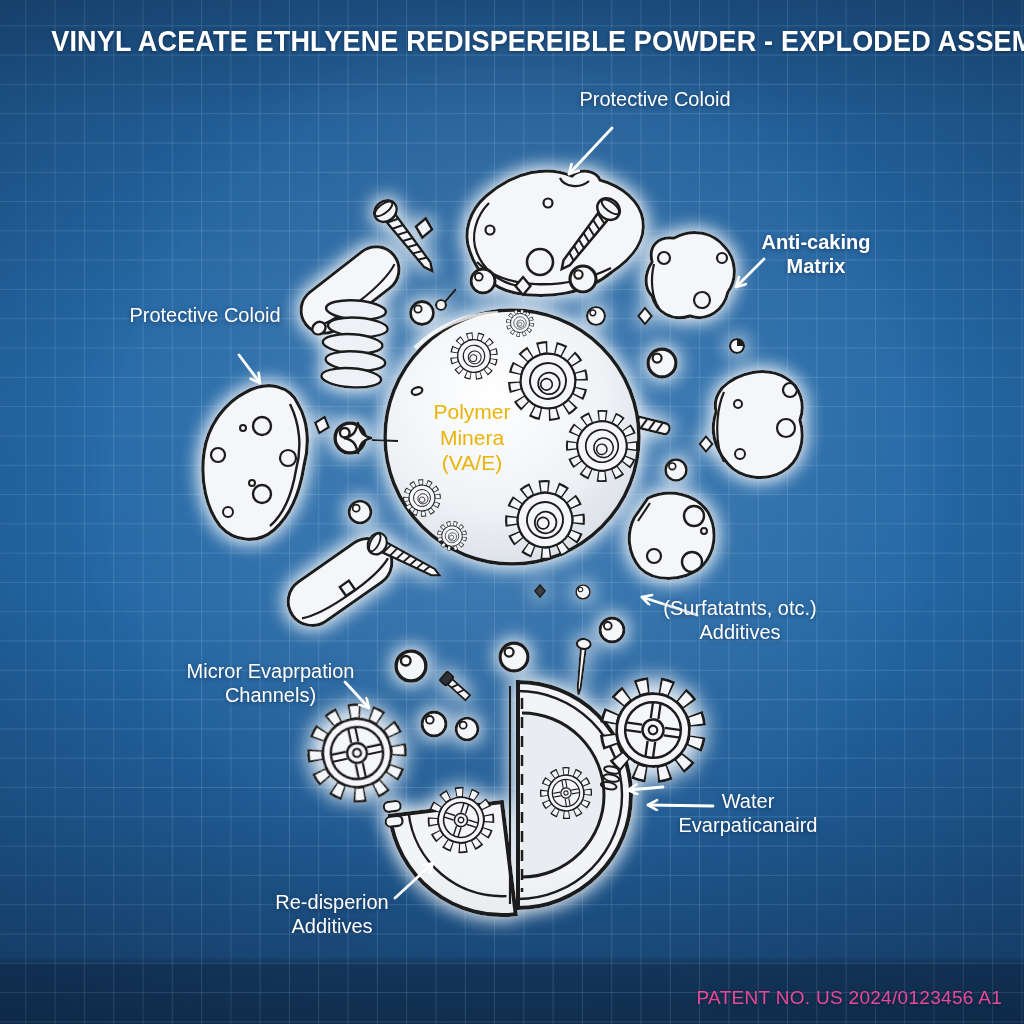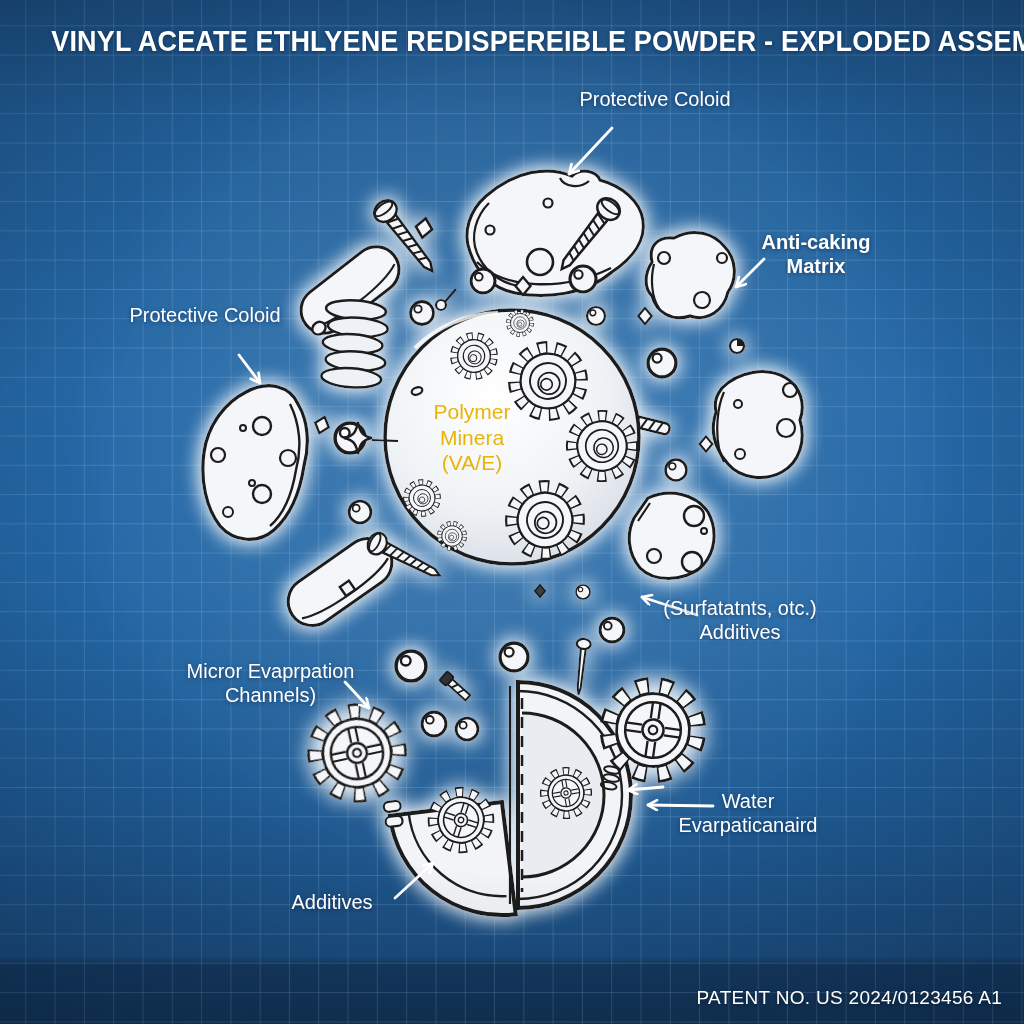--- a/index.html
+++ b/index.html
@@ -310,6 +310,7 @@
   </div>
 
   <div class="lbl" id="lbl-redisp">
+    <span>Re-disperion</span>
     <span>Additives</span>
   </div>
 

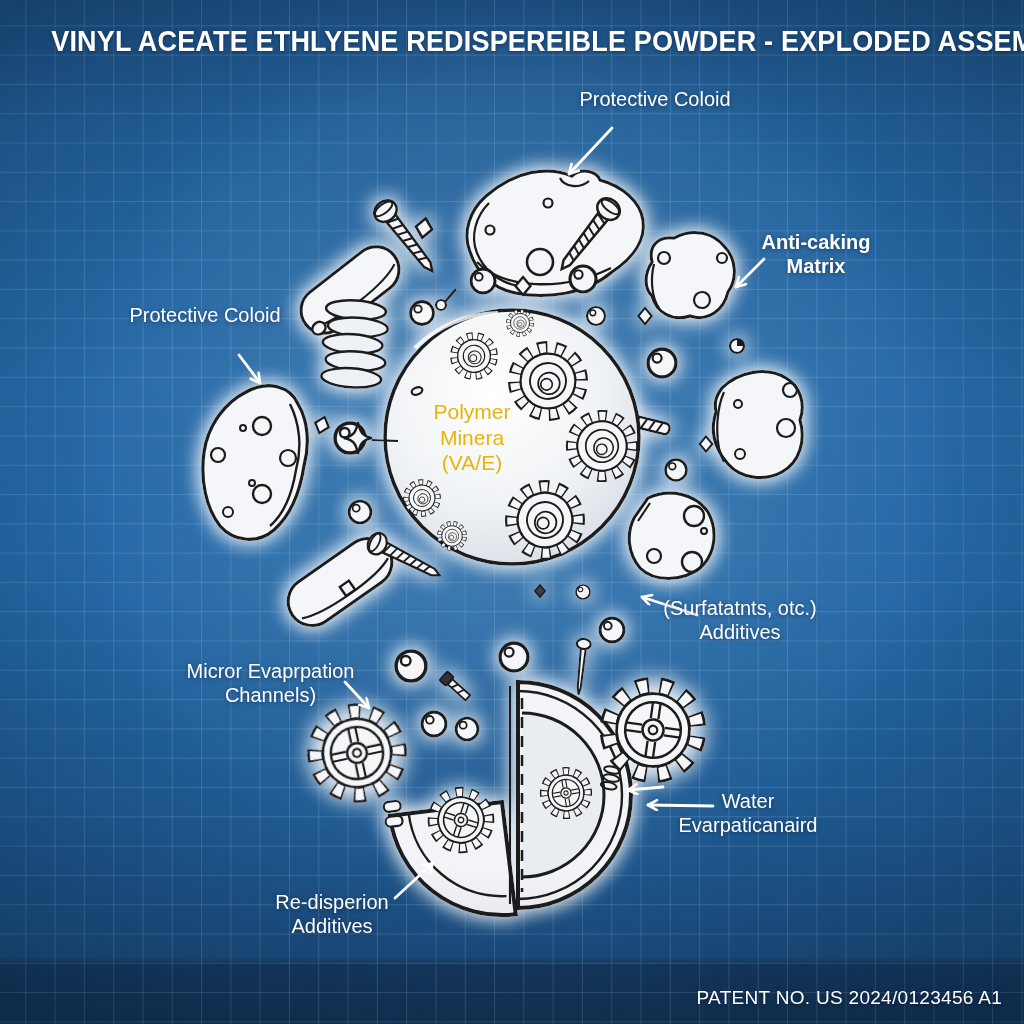--- a/index.html
+++ b/index.html
@@ -31,7 +31,7 @@
   .matrix{position:absolute;left:402px;top:399px;width:140px;text-align:center;
       color:#eab308;font-size:21px;line-height:1.22;text-shadow:none;}
   .matrix span{display:block;}
-  .patent{position:absolute;right:22px;top:987px;color:#ffffff;font-size:19px;
+  .patent{position:absolute;right:22px;top:987px;color:#ec4899;font-size:19px;
       letter-spacing:0.3px;text-shadow:0 1px 3px rgba(5,20,40,0.6);}
 </style>
 </head>

